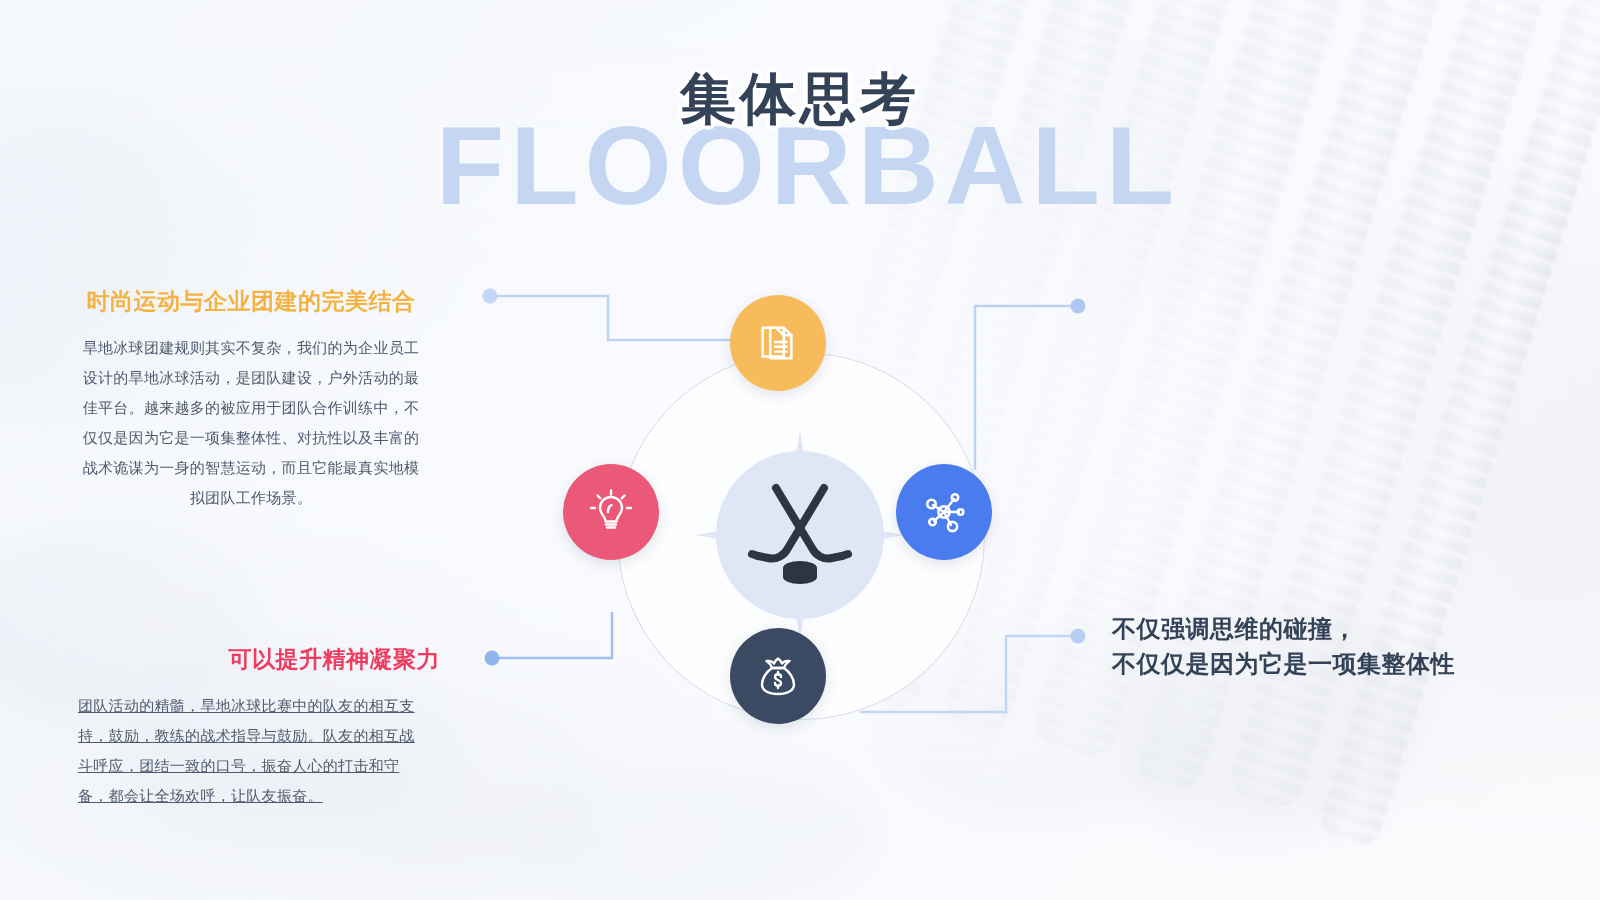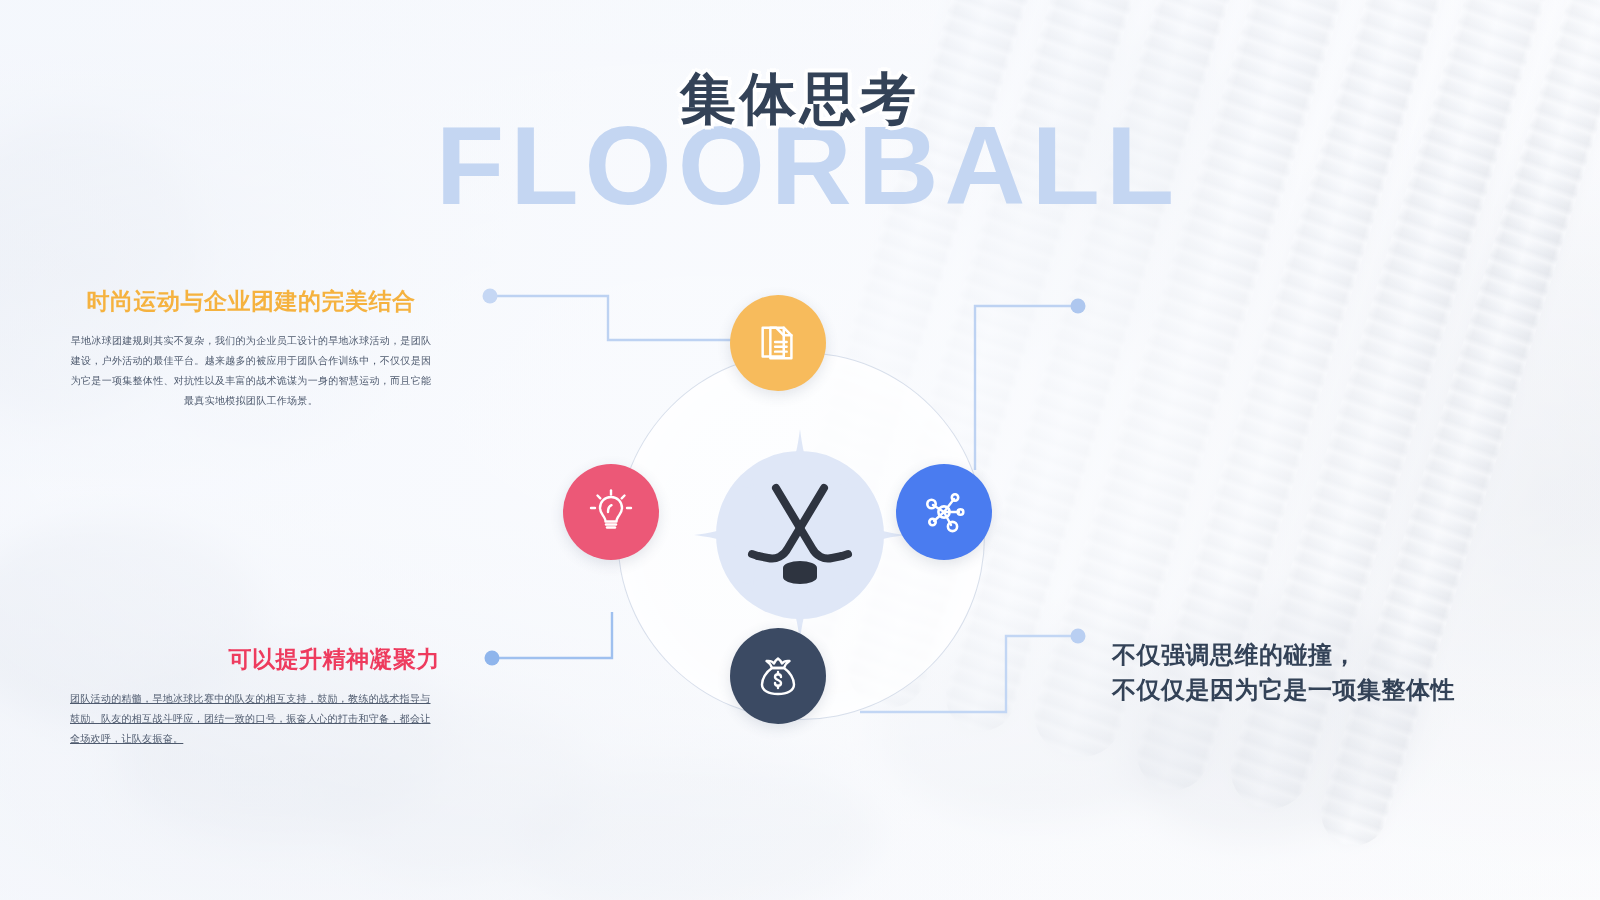--- a/index.html
+++ b/index.html
@@ -136,7 +136,7 @@
     letter-spacing:.5px;
   }
   .blk-body{
-    font-size:10px;line-height:2.0;color:#4e5a6e;margin:8px;
+    font-size:15px;line-height:2.0;color:#4e5a6e;margin:16px;
     letter-spacing:.3px;
   }
 

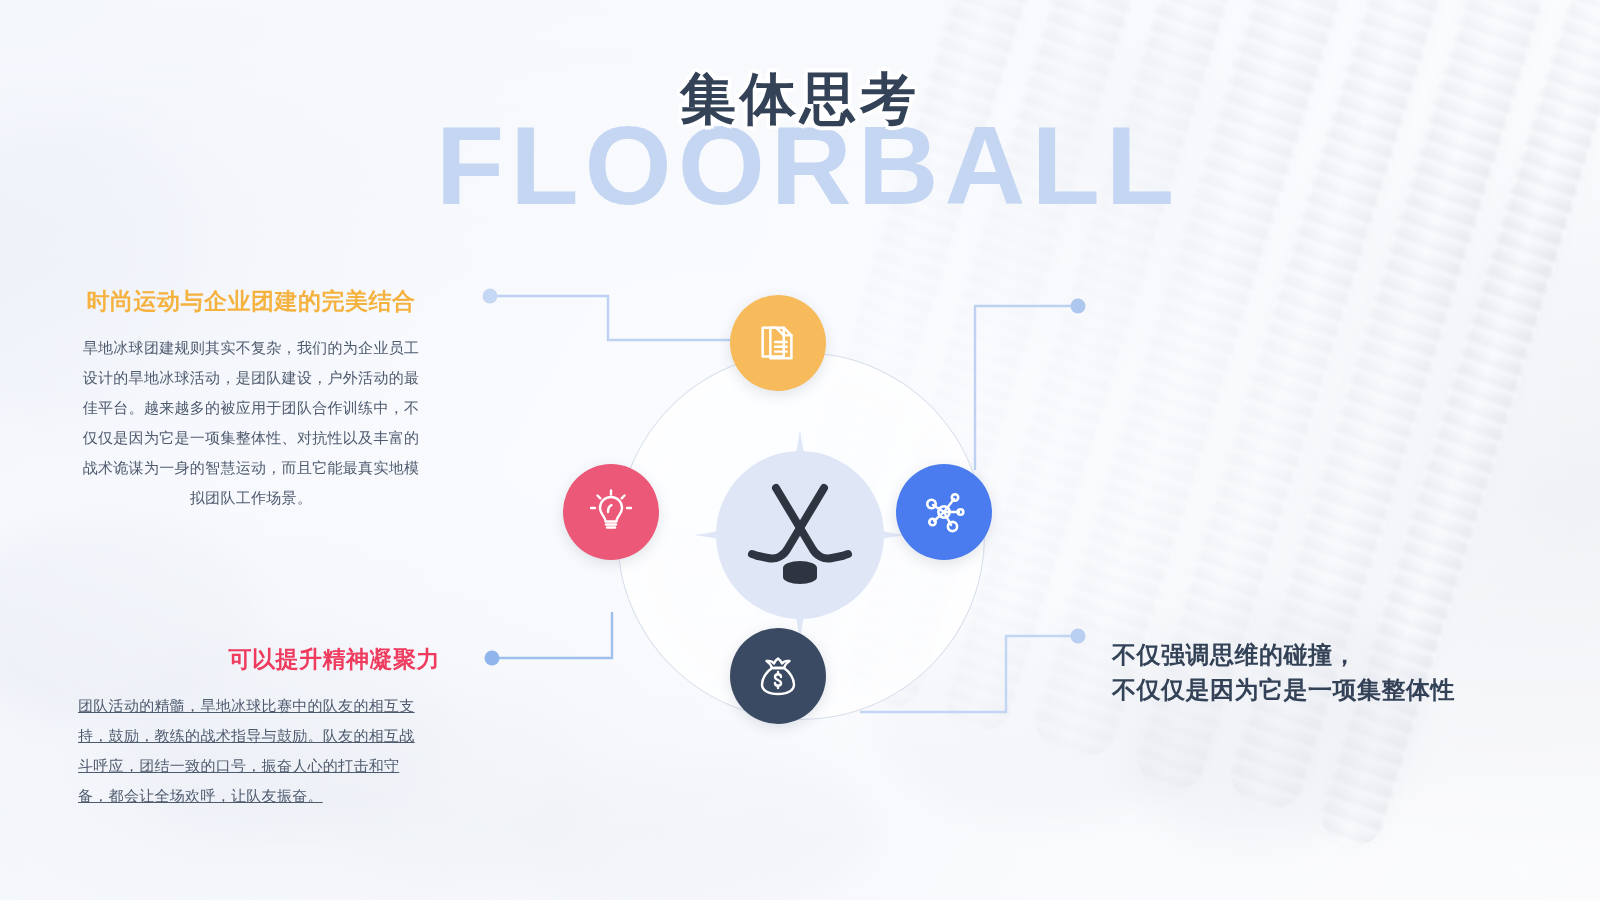--- a/index.html
+++ b/index.html
@@ -148,7 +148,7 @@
   .b-tr{left:1112px;top:292px;width:360px;text-align:left;}
   .b-tr .blk-head{color:#3a5fe0;}
   .b-br{left:1112px;top:612px;width:400px;text-align:left;}
-  .b-br .blk-head{color:#334257;font-size:24px;line-height:1.45;margin-top:26px;}
+  .b-br .blk-head{color:#334257;font-size:24px;line-height:1.45;}
 </style>
 </head>
 <body>

